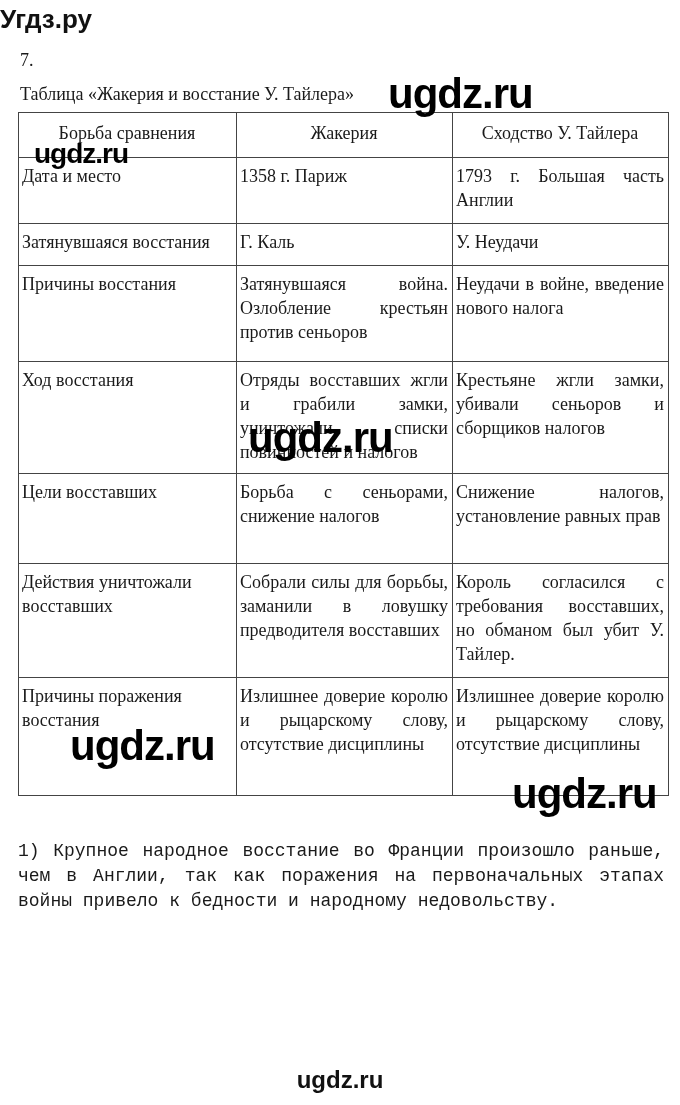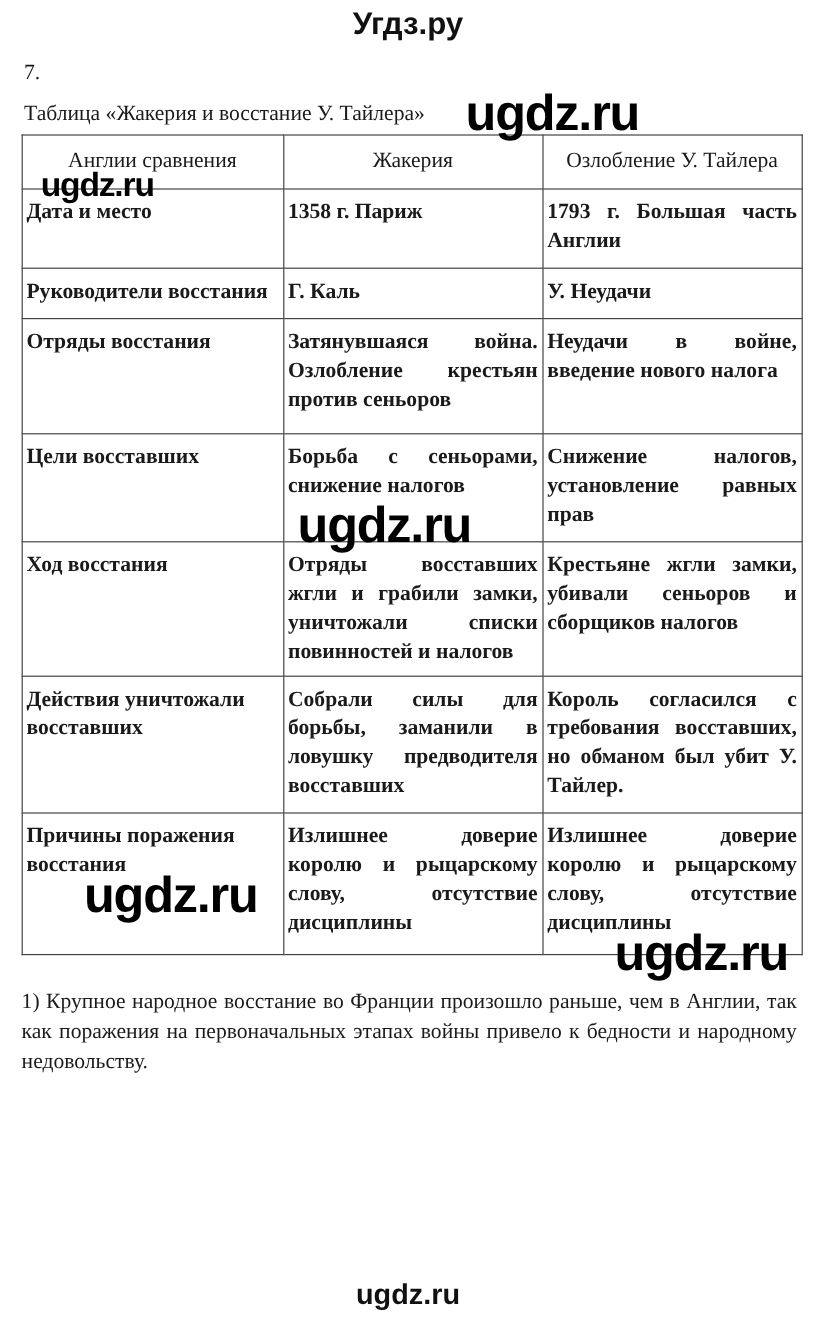--- a/index.html
+++ b/index.html
@@ -5,7 +5,7 @@
   html, body { margin: 0; padding: 0; background: #ffffff; }
   body { width: 680px; height: 1105px; position: relative; overflow: hidden;
          font-family: "Liberation Serif", serif; color: #1a1a1a; }
-  .site-title { position: absolute; top: 4px; left: 0; width: 680px; text-align: center;
+  .site-title { position: absolute; top: 4px; left: 0; width: 680px; 
          font-family: "Liberation Sans", sans-serif; font-weight: bold; font-size: 26px; color: #111; }
   .task-num { position: absolute; top: 50px; left: 20px; font-size: 18px; }
   .caption { position: absolute; top: 84px; left: 20px; font-size: 18px; }

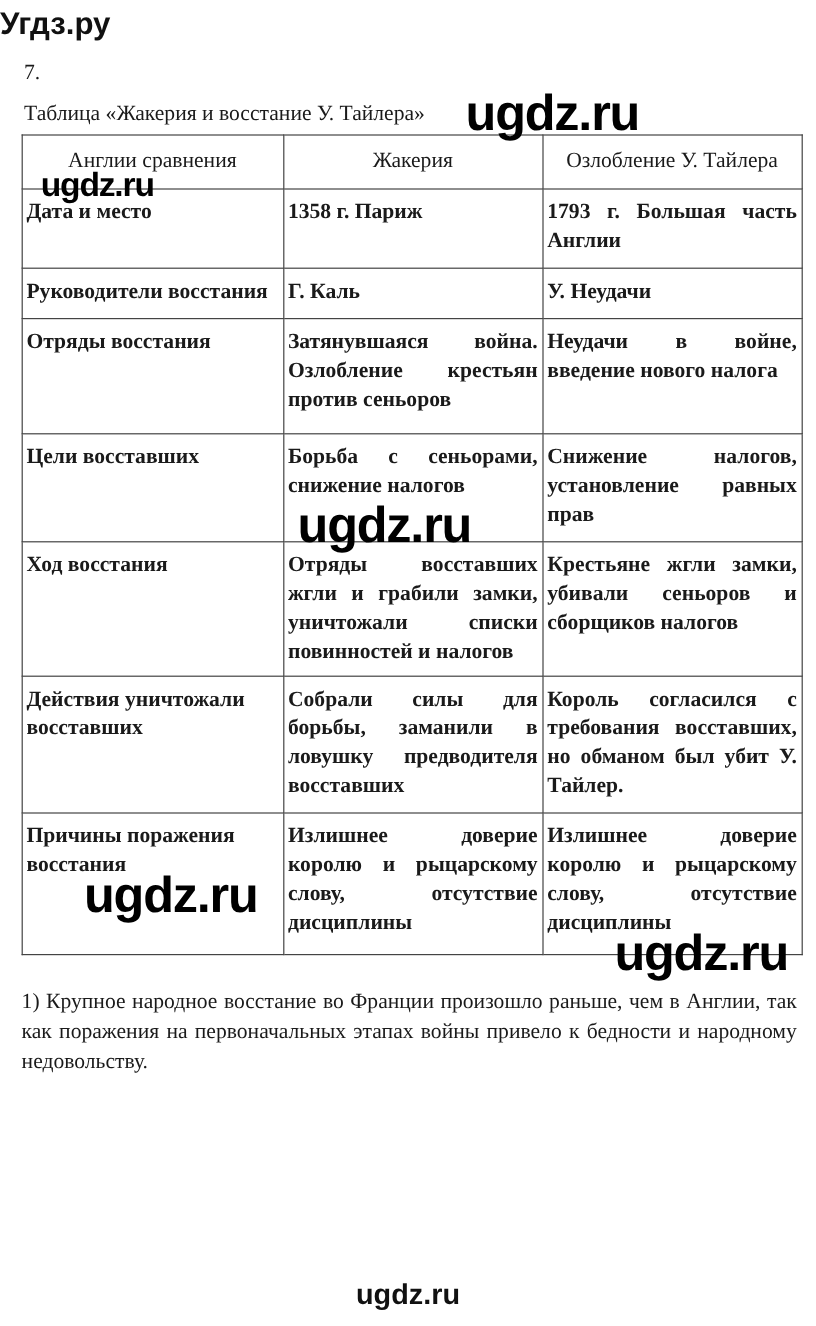--- a/index.html
+++ b/index.html
@@ -32,7 +32,7 @@
 <table class="cmp">
   <thead>
     <tr>
-      <th class="c1">Англии сравнения</th>
+      <th class="c1">Борьба сравнения</th>
       <th class="c2">Жакерия</th>
       <th class="c3">Озлобление У. Тайлера</th>
     </tr>

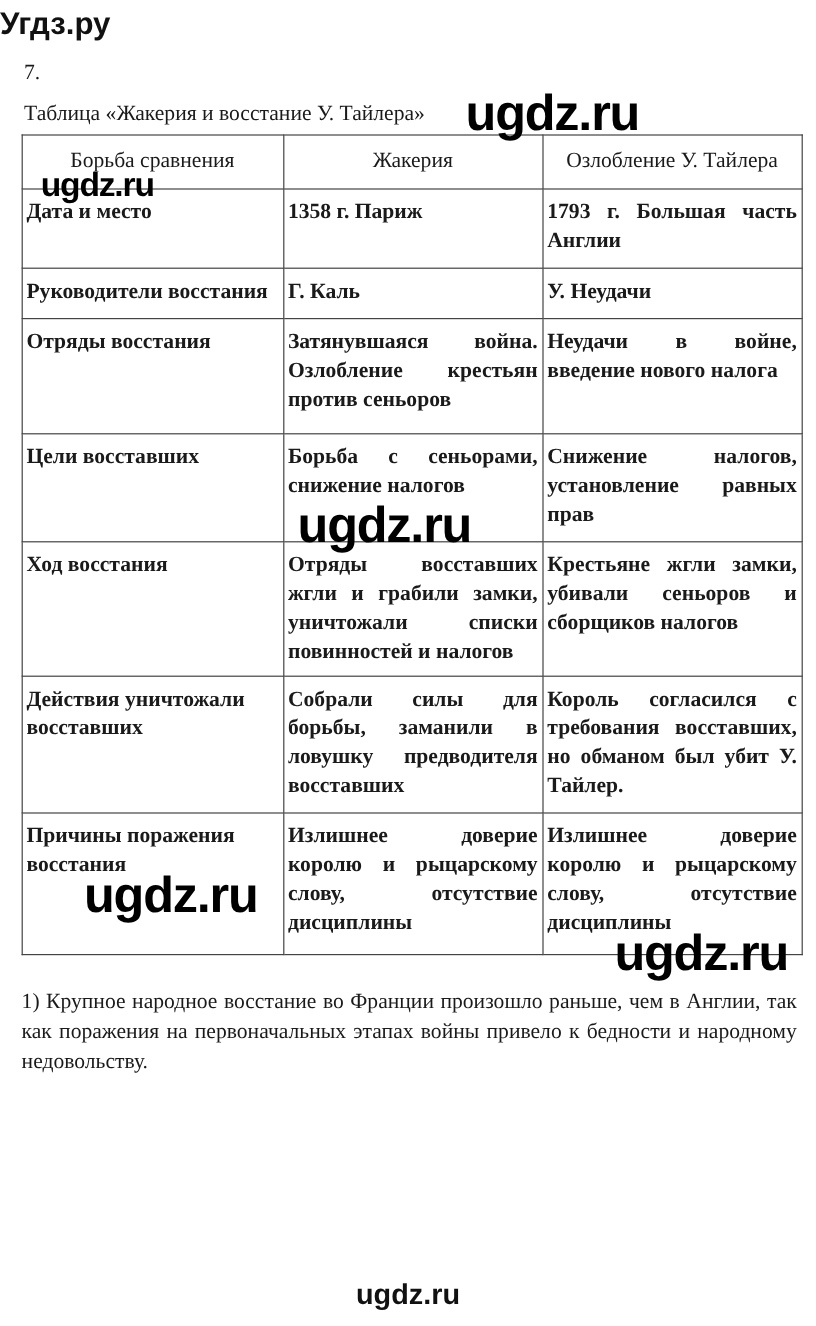--- a/index.html
+++ b/index.html
@@ -34,7 +34,7 @@
     <tr>
       <th class="c1">Борьба сравнения</th>
       <th class="c2">Жакерия</th>
-      <th class="c3">Озлобление У. Тайлера</th>
+      <th class="c3">Сходство У. Тайлера</th>
     </tr>
   </thead>
   <tbody>

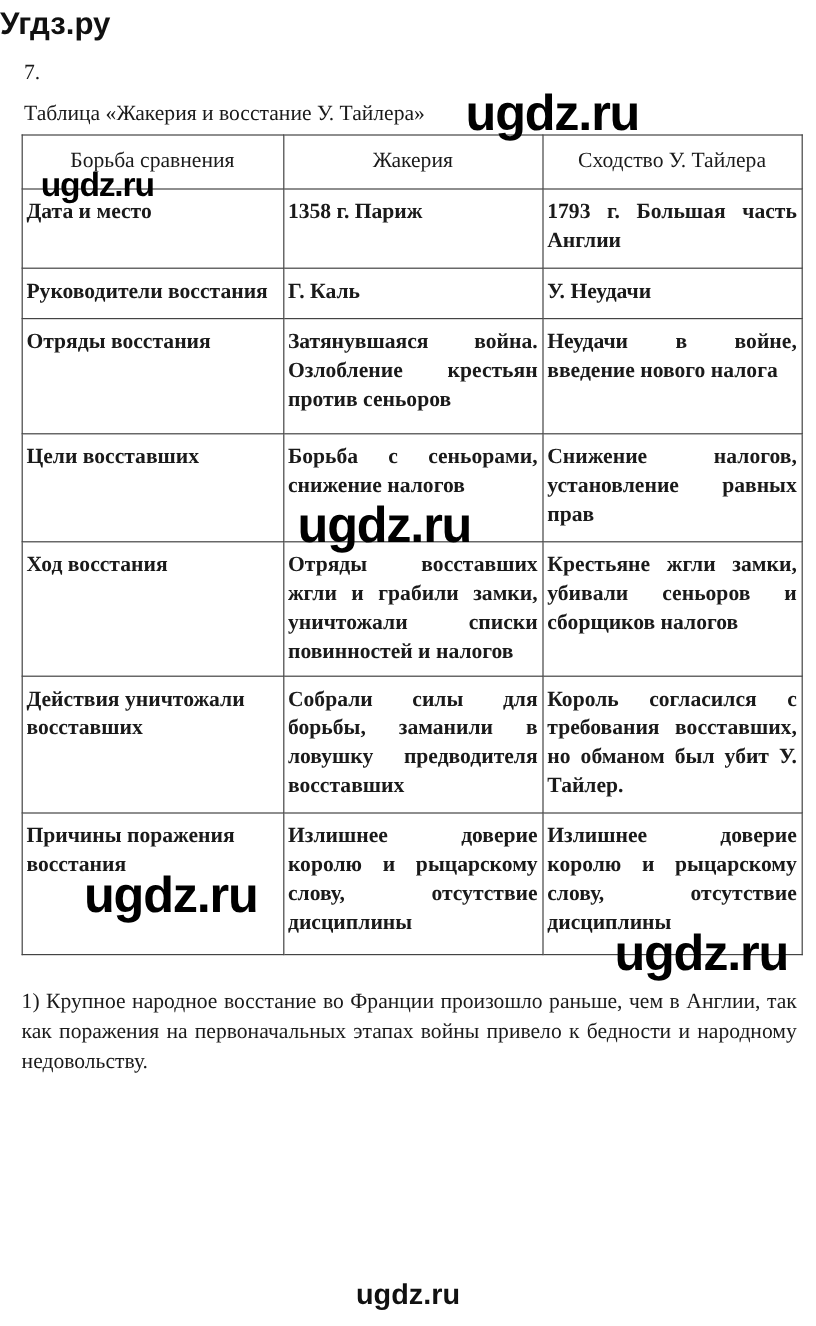--- a/index.html
+++ b/index.html
@@ -13,7 +13,7 @@
         color: #000; letter-spacing: -1px; }
   table.cmp { position: absolute; top: 112px; left: 18px; width: 651px; border-collapse: collapse;
               font-size: 18px; line-height: 24px; }
-  table.cmp td, table.cmp th { border: 1.5px solid #444; vertical-align: top; padding: 6px 4px 6px 3px; font-weight: bold; }
+  table.cmp td, table.cmp th { border: 1.5px solid #444; vertical-align: top; padding: 6px 4px 6px 3px; }
   table.cmp th { font-weight: normal; text-align: center; height: 30px; padding-top: 8px; }
   .c1 { width: 212px; } .c2 { width: 210px; } .c3 { width: 210px; }
   td.j { text-align: justify; text-align-last: left; }

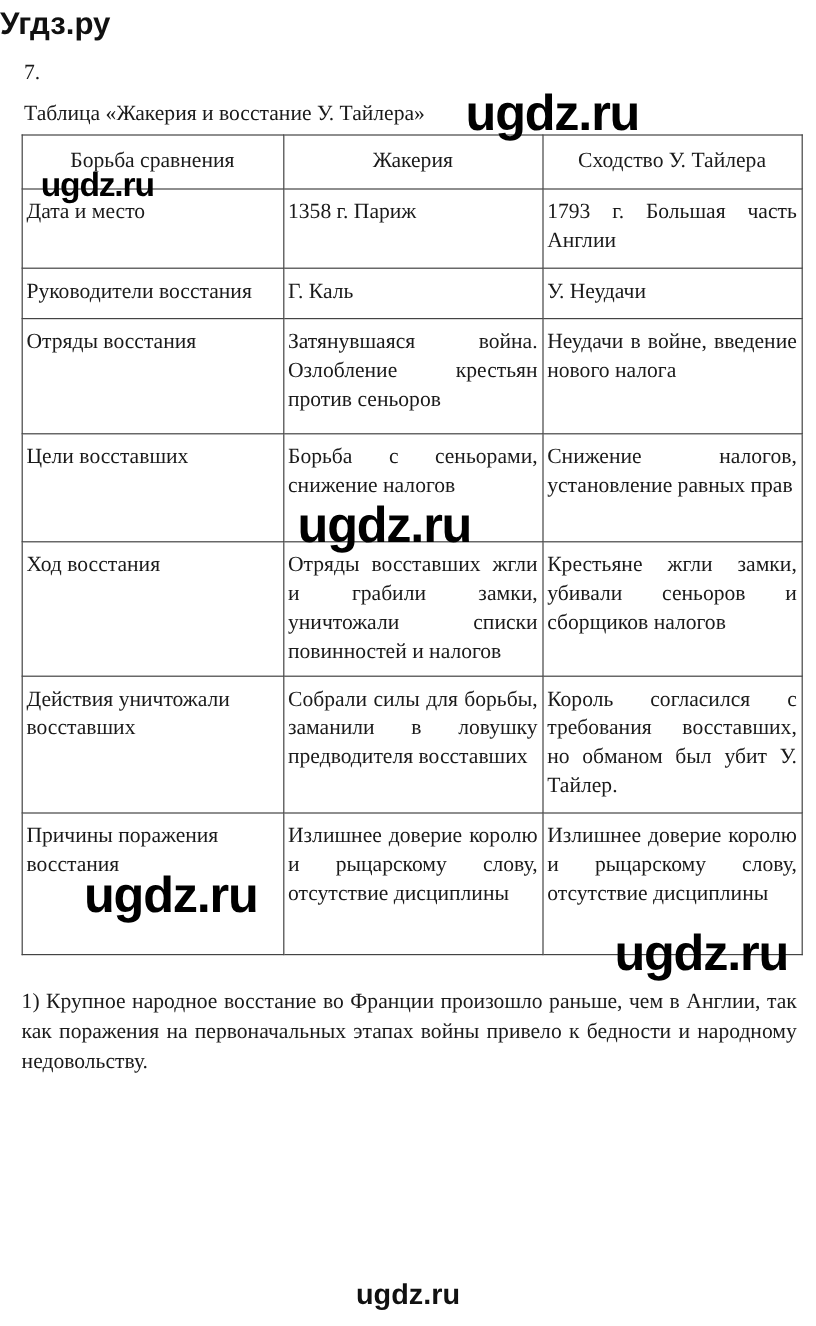--- a/index.html
+++ b/index.html
@@ -44,7 +44,7 @@
       <td class="j">1793 г. Большая часть Англии</td>
     </tr>
     <tr style="height:42px">
-      <td>Руководители восстания</td>
+      <td>Затянувшаяся восстания</td>
       <td class="j">Г. Каль</td>
       <td class="j">У. Неудачи</td>
     </tr>

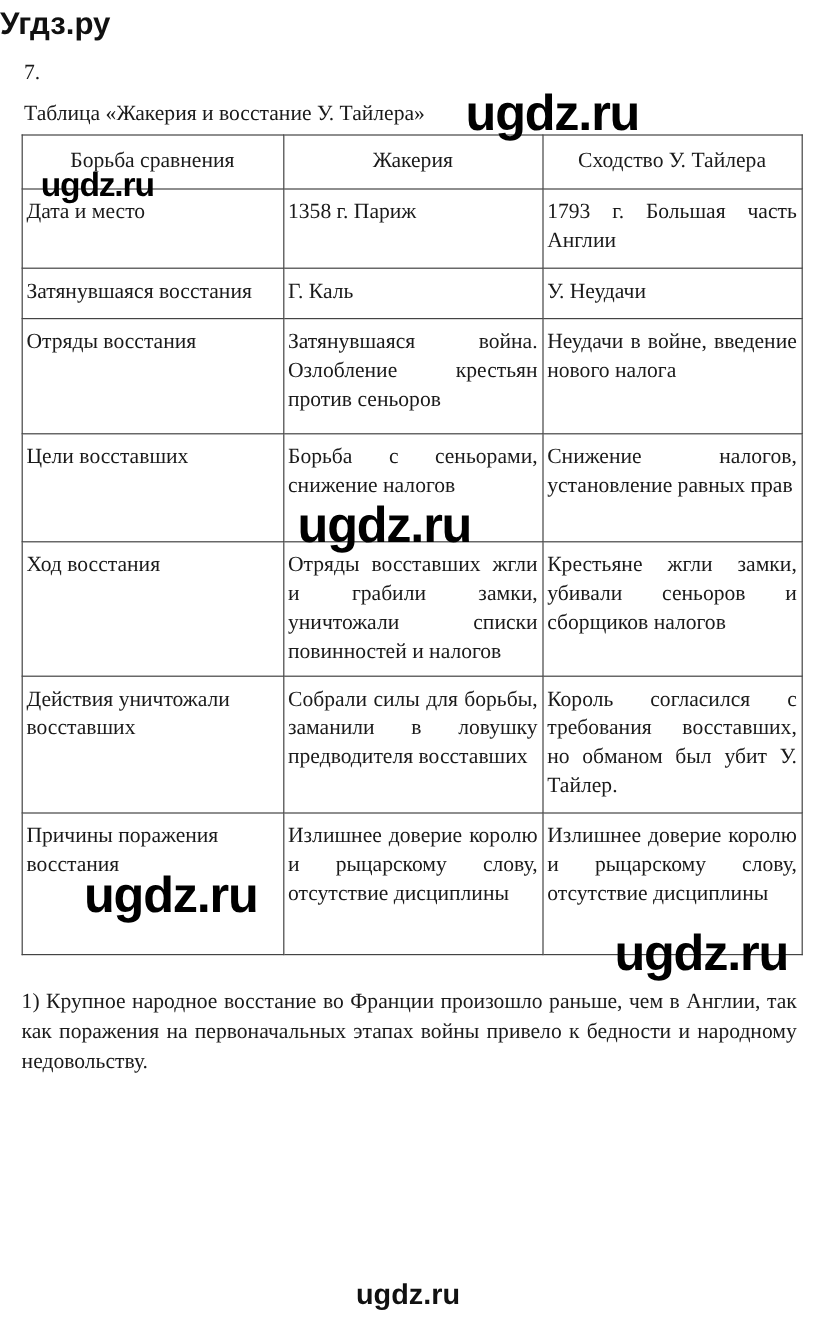--- a/index.html
+++ b/index.html
@@ -49,7 +49,7 @@
       <td class="j">У. Неудачи</td>
     </tr>
     <tr style="height:96px">
-      <td>Отряды восстания</td>
+      <td>Причины восстания</td>
       <td class="j">Затянувшаяся война. Озлобление крестьян против сеньоров</td>
       <td class="j">Неудачи в войне, введение нового налога</td>
     </tr>

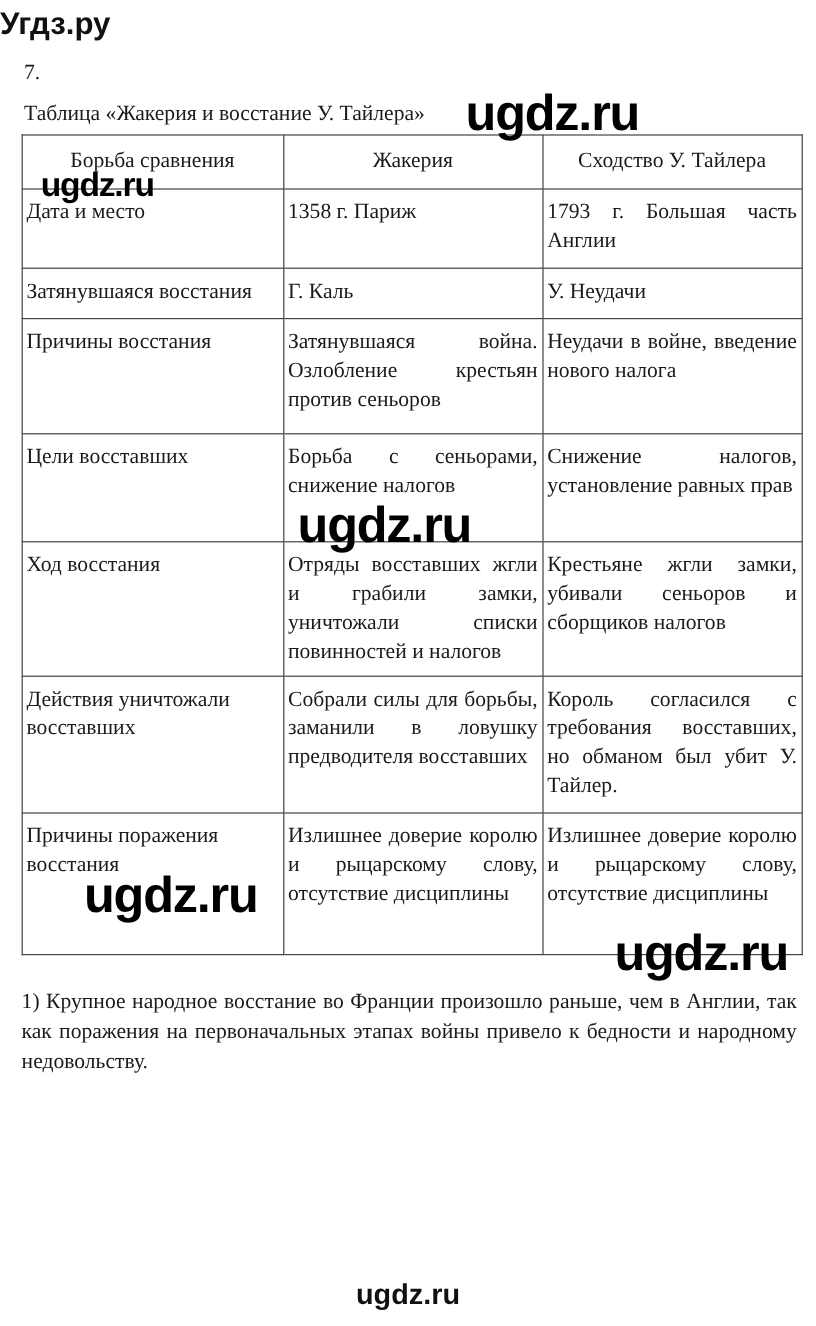--- a/index.html
+++ b/index.html
@@ -53,15 +53,15 @@
       <td class="j">Затянувшаяся война. Озлобление крестьян против сеньоров</td>
       <td class="j">Неудачи в войне, введение нового налога</td>
     </tr>
+    <tr style="height:112px">
+      <td>Ход восстания</td>
+      <td class="j">Отряды восставших жгли и грабили замки, уничтожали списки повинностей и налогов</td>
+      <td class="j">Крестьяне жгли замки, убивали сеньоров и сборщиков налогов</td>
+    </tr>
     <tr style="height:90px">
       <td>Цели восставших</td>
       <td class="j">Борьба с сеньорами, снижение налогов</td>
       <td class="j">Снижение налогов, установление равных прав</td>
-    </tr>
-    <tr style="height:112px">
-      <td>Ход восстания</td>
-      <td class="j">Отряды восставших жгли и грабили замки, уничтожали списки повинностей и налогов</td>
-      <td class="j">Крестьяне жгли замки, убивали сеньоров и сборщиков налогов</td>
     </tr>
     <tr style="height:114px">
       <td>Действия уничтожали восставших</td>

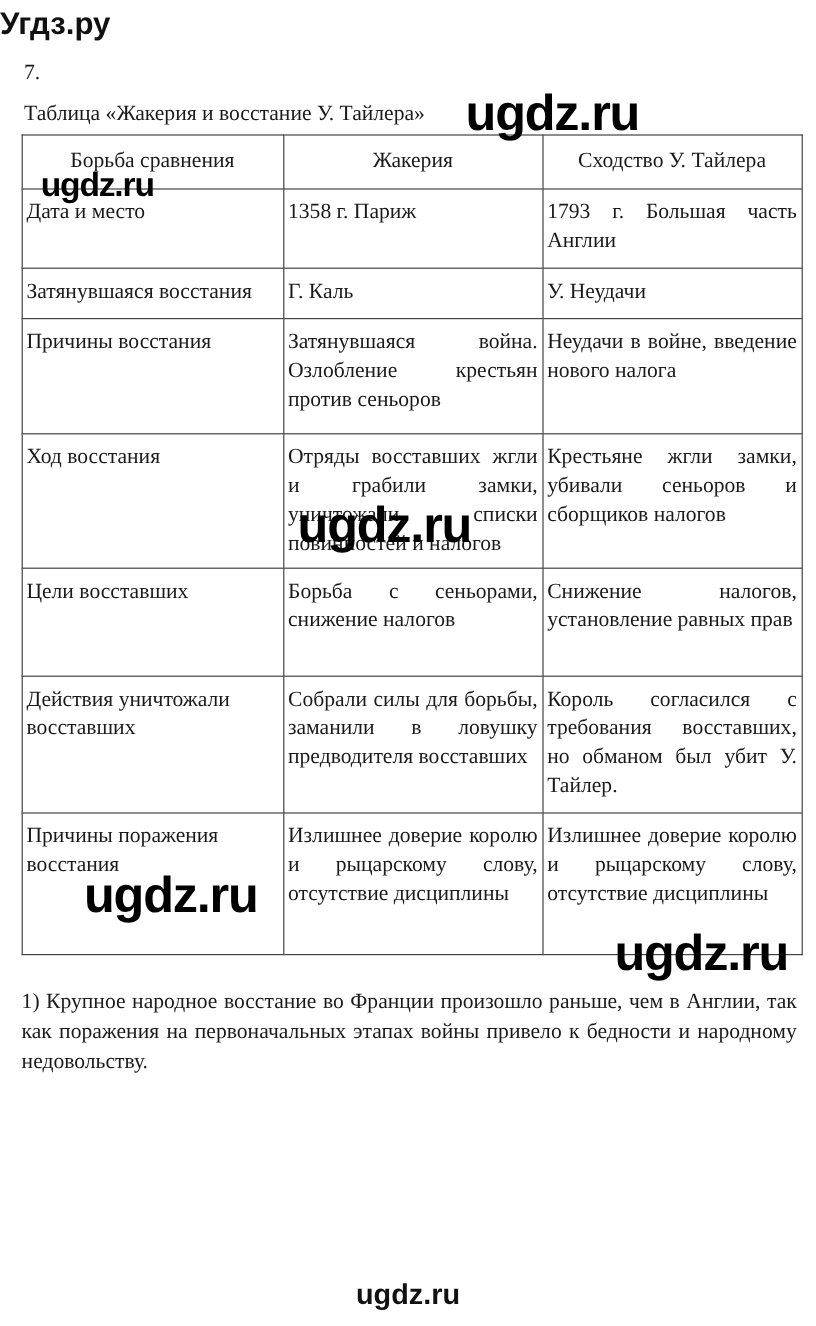--- a/index.html
+++ b/index.html
@@ -18,7 +18,7 @@
   .c1 { width: 212px; } .c2 { width: 210px; } .c3 { width: 210px; }
   td.j { text-align: justify; text-align-last: left; }
   .paras { position: absolute; top: 822px; left: 18px; width: 646px; font-size: 18px; line-height: 25px; }
-  .paras p { margin: 0 0 9px 0; text-align: justify; }
+  .paras p { margin: 17px 0 9px 0; text-align: justify; font-family: Liberation Mono, monospace; }
   .footer { position: absolute; top: 1066px; left: 0; width: 680px; text-align: center;
             font-family: "Liberation Sans", sans-serif; font-weight: bold; font-size: 24px; color: #111; }
 </style>

